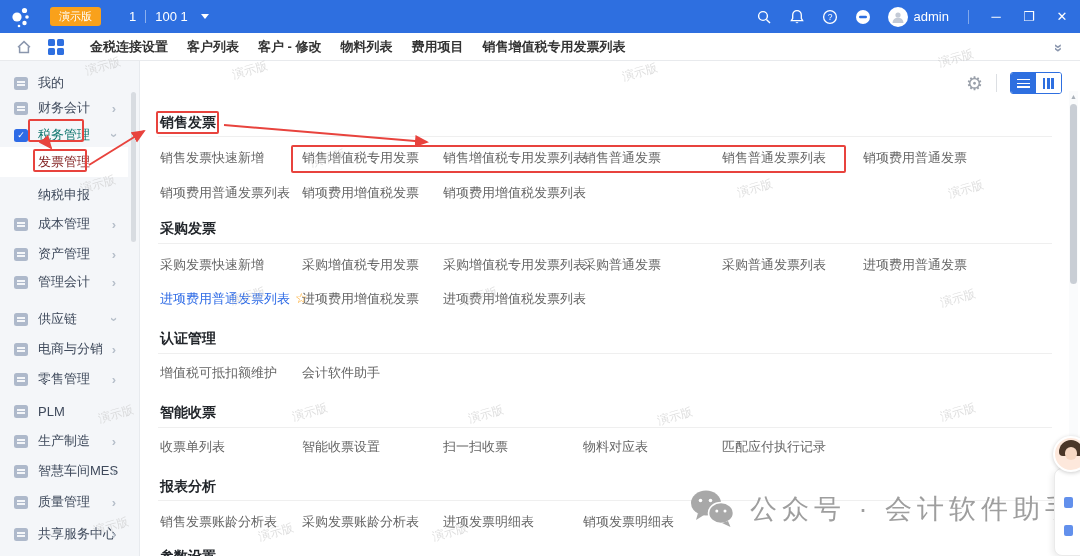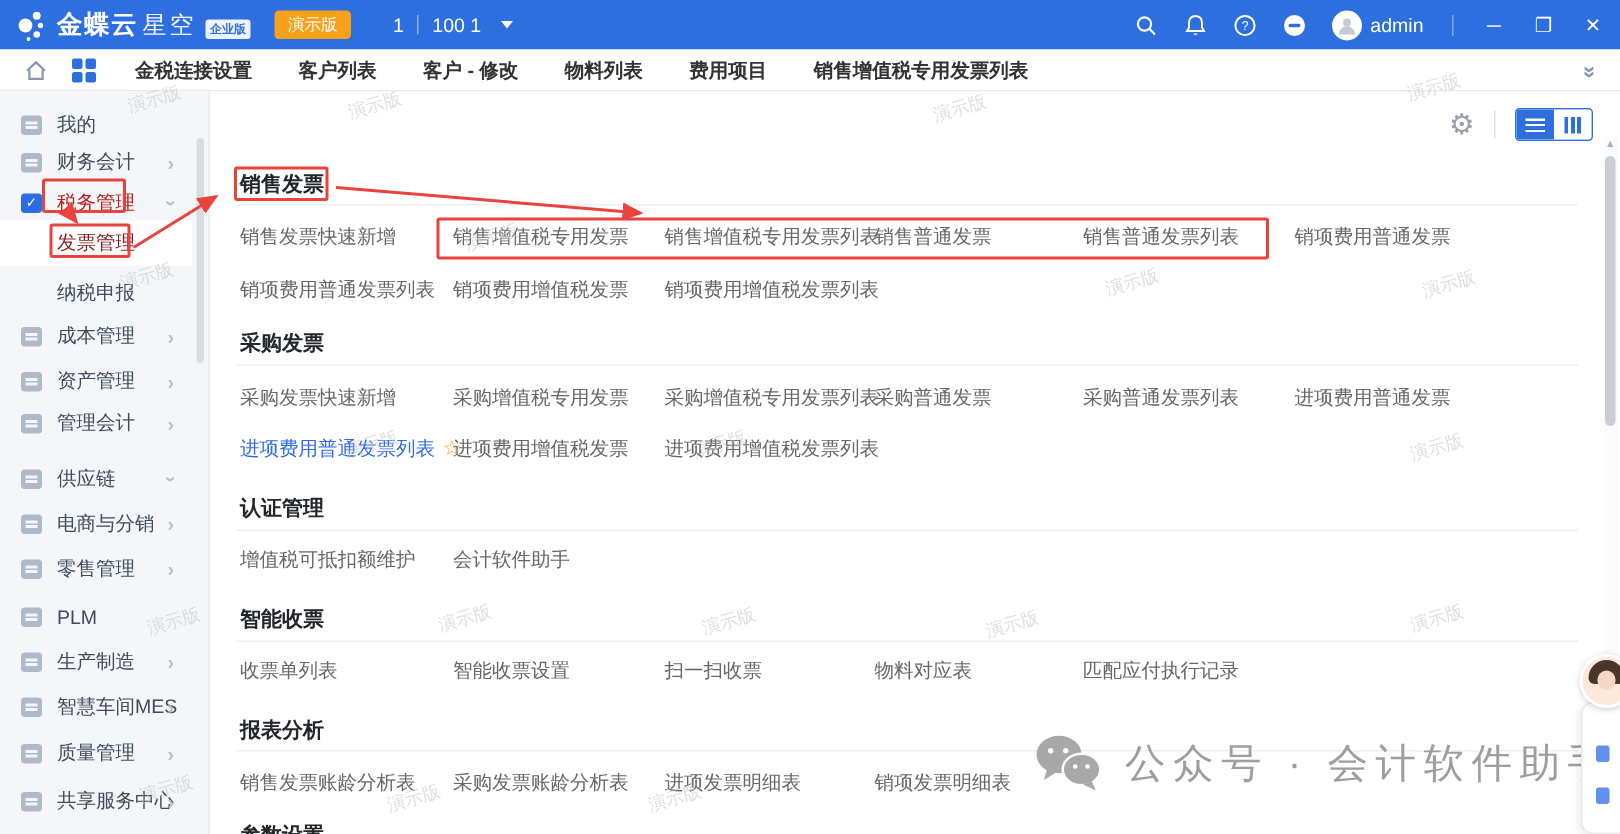--- a/index.html
+++ b/index.html
@@ -127,11 +127,6 @@
       <circle cx="14.5" cy="18" r="2.2" fill="#fff"></circle>
       <circle cx="9" cy="21" r="1.3" fill="#fff"></circle>
     </svg>
-    <div class="brand">
-      <span class="brand-bold">金蝶云</span>
-      <span class="brand-light">星空</span>
-      <span class="edition-badge">企业版</span>
-    </div>
     <span class="demo-badge">演示版</span>
     <div class="org-box">
       <span>1</span>

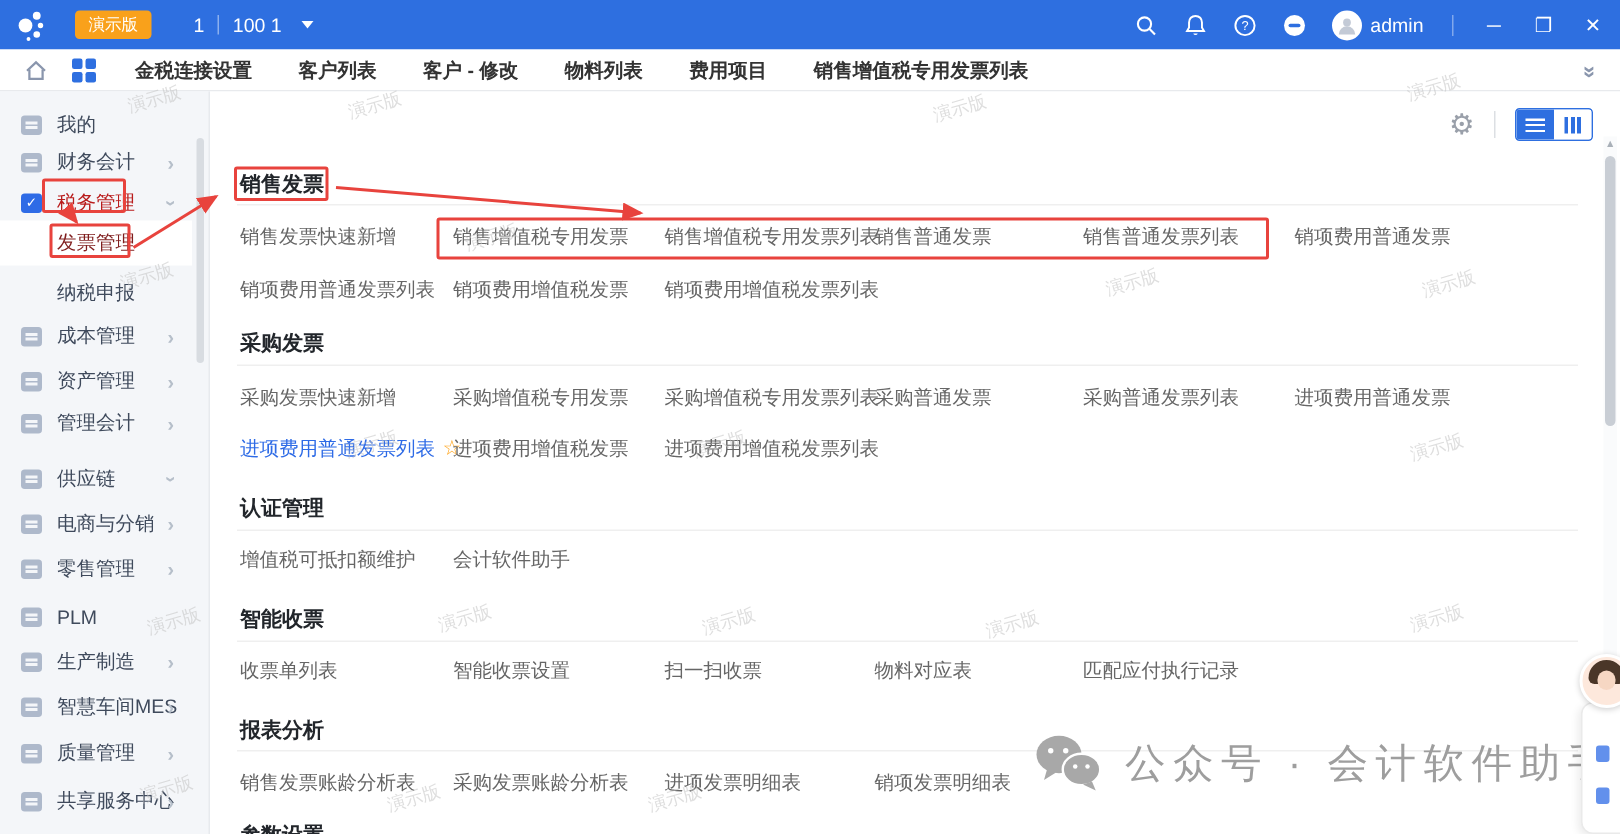--- a/index.html
+++ b/index.html
@@ -38,7 +38,7 @@
   .grid-ico { margin-left:16px; width:16px; height:16px; display:grid;
               grid-template-columns:7px 7px; grid-template-rows:7px 7px; gap:2px; }
   .grid-ico i { background:#2e6fe0; border-radius:1.5px; }
-  .tabs { display:flex; margin-left:26px; gap:31px; }
+  .tabs { display:flex; margin-left:26px; gap:19px; }
   .tab { font-size:13px; font-weight:bold; color:#333; white-space:nowrap; }
   .tab-collapse { margin-left:auto; margin-right:18px; color:#8a96ad; font-size:15px;
                   transform:rotate(90deg); letter-spacing:-3px; font-weight:bold; }

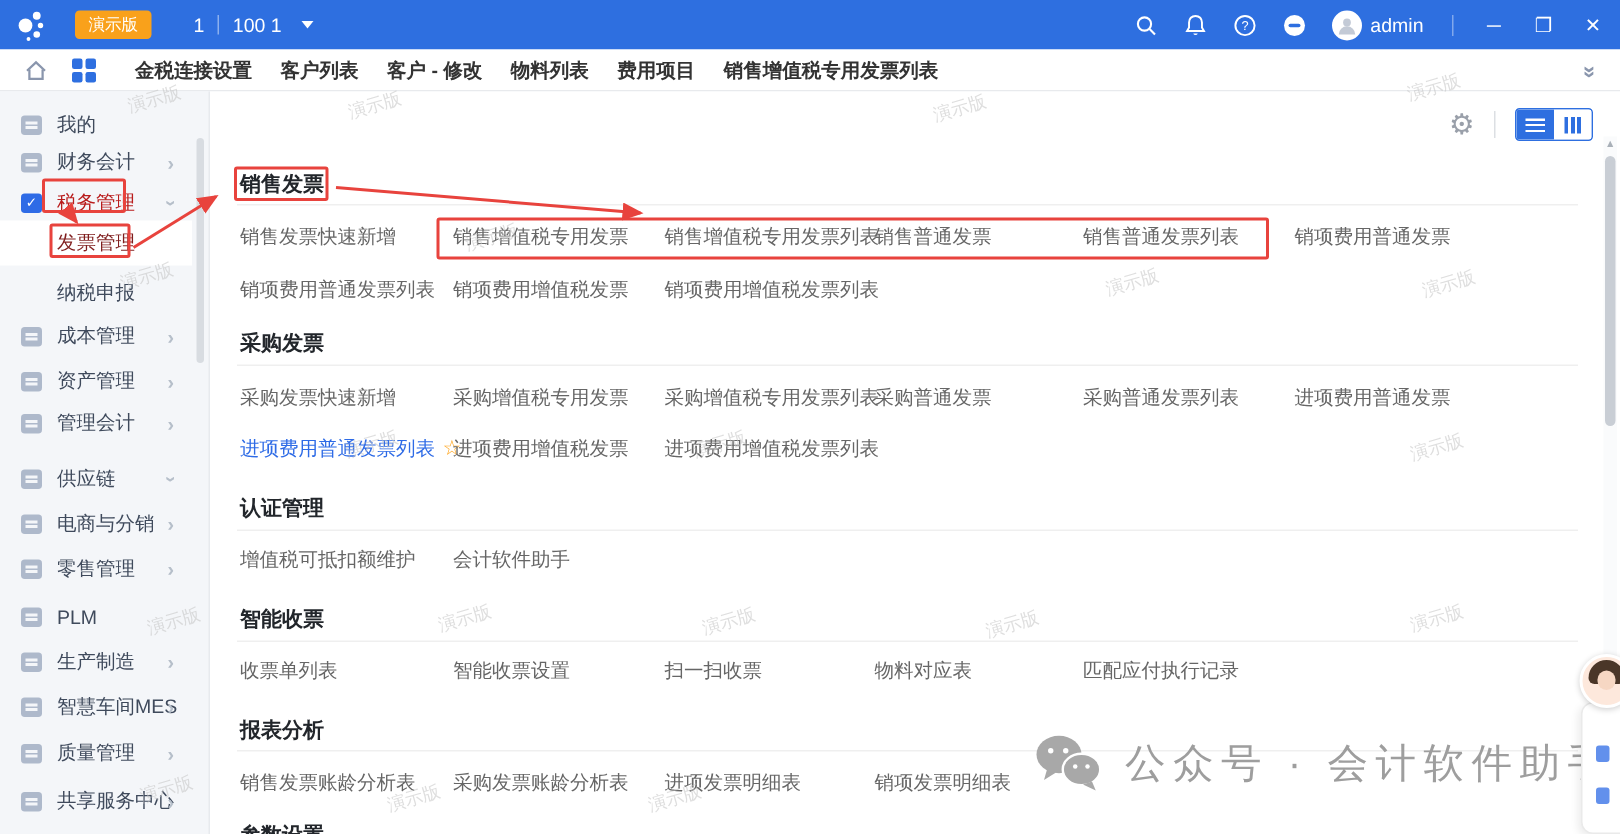--- a/index.html
+++ b/index.html
@@ -57,7 +57,7 @@
   .sb-label { position:absolute; left:38px; white-space:nowrap; }
   .sb-chev { position:absolute; right:12px; color:#b6bfca; font-size:13px; font-weight:bold; }
   .chev-down { transform:rotate(90deg); }
-  .sb-item.active .sb-label { color:#b91c1c; }
+  .sb-item.active .sb-label { color:#0f766e; }
   .sb-item.selected { background:#fff; }
   .sb-item.selected .sb-label { color:#7f1d1d; }
   .sb-sub .sb-label { left:38px; }

